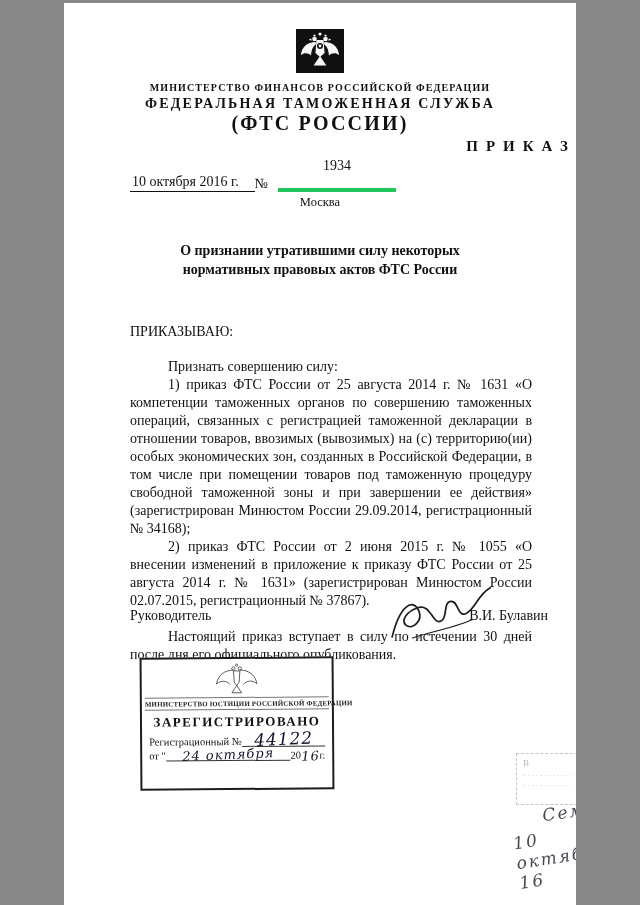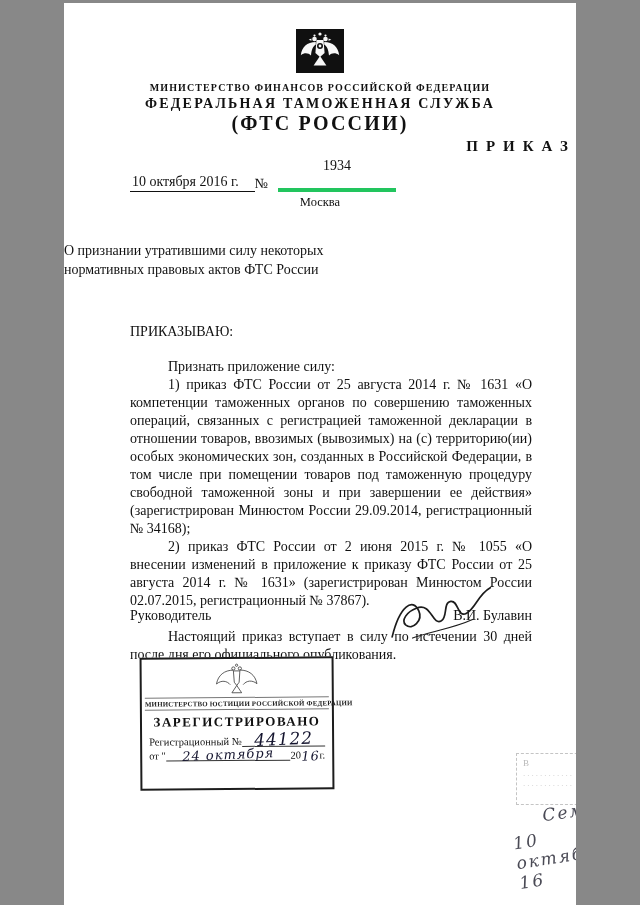--- a/index.html
+++ b/index.html
@@ -30,7 +30,7 @@
   .num-value { border-bottom:4px solid #22c55e; width:118px; text-align:center; padding-bottom:14px; }
   .city { font-size:12.5px; margin-top:3px; }
   
-  .title { font-weight:normal; font-size:14px; line-height:19px; margin-top:31px; }
+  .title { text-align:center; font-weight:bold; font-size:14px; line-height:19px; margin-top:31px; }
   .command { padding:0 32px 0 66px; font-size:14px; margin-top:45px; }
   .body-text { padding:0 44px 0 66px; font-size:14px; line-height:18px; text-align:justify; }
   .body-text p { text-indent:38px; }

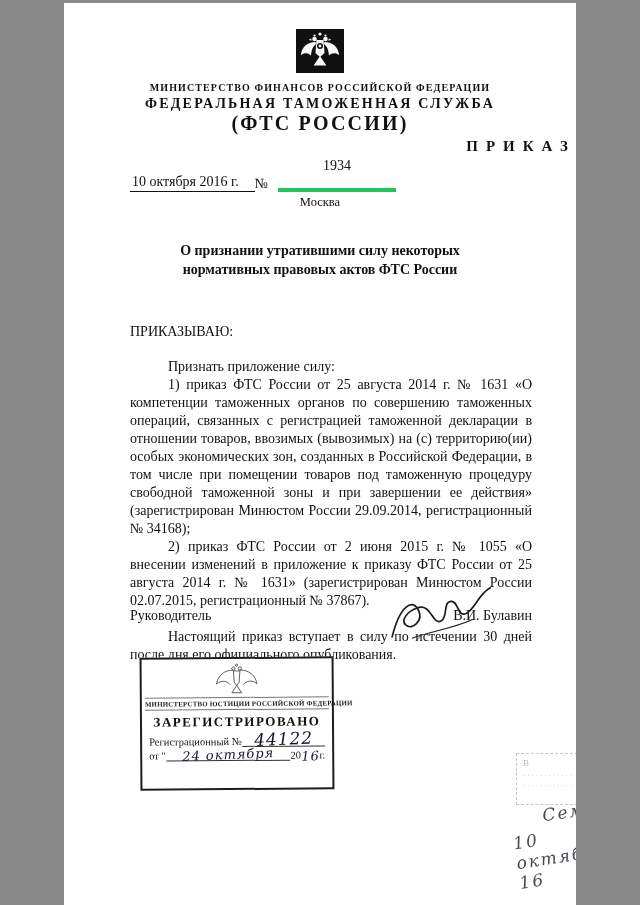--- a/index.html
+++ b/index.html
@@ -132,7 +132,7 @@
 
   <div class="command">ПРИКАЗЫВАЮ:</div>
   <div class="body-text">
-    <p class="gap-above">Признать приложение силу:</p>
+    <p class="gap-above">Признать совершению силу:</p>
     <p>1) приказ ФТС России от 25 августа 2014 г. № 1631 «О компетенции таможенных органов по совершению таможенных операций, связанных с регистрацией таможенной декларации в отношении товаров, ввозимых (вывозимых) на (с) территорию(ии) особых экономических зон, созданных в Российской Федерации, в том числе при помещении товаров под таможенную процедуру свободной таможенной зоны и при завершении ее действия» (зарегистрирован Минюстом России 29.09.2014, регистрационный № 34168);</p>
     <p>2) приказ ФТС России от 2 июня 2015 г. № 1055 «О внесении изменений в приложение к приказу ФТС России от 25 августа 2014 г. № 1631» (зарегистрирован Минюстом России 02.07.2015, регистрационный № 37867).</p>
     <p class="gap-above">Настоящий приказ вступает в силу по истечении 30 дней после дня его официального опубликования.</p>

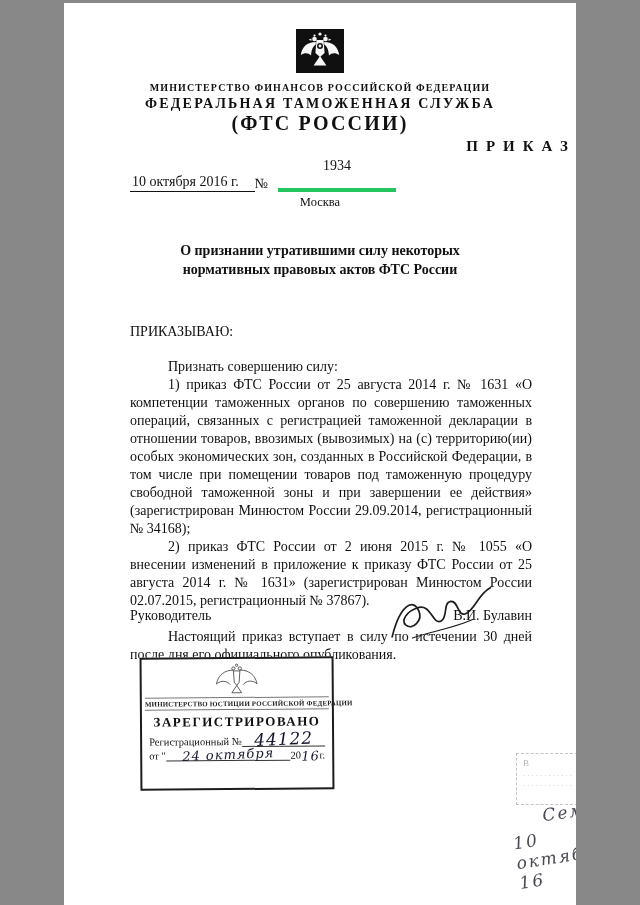--- a/index.html
+++ b/index.html
@@ -37,7 +37,7 @@
   .body-text p.gap-above { margin-top:18px; }
   
   .sig-row {
-    position:absolute; top:605px; left:66px; right:44px;
+    position:absolute; top:605px; left:66px; right:28px;
     font-size:14px; display:flex; justify-content:space-between;
   }
   .sig-scribble {

